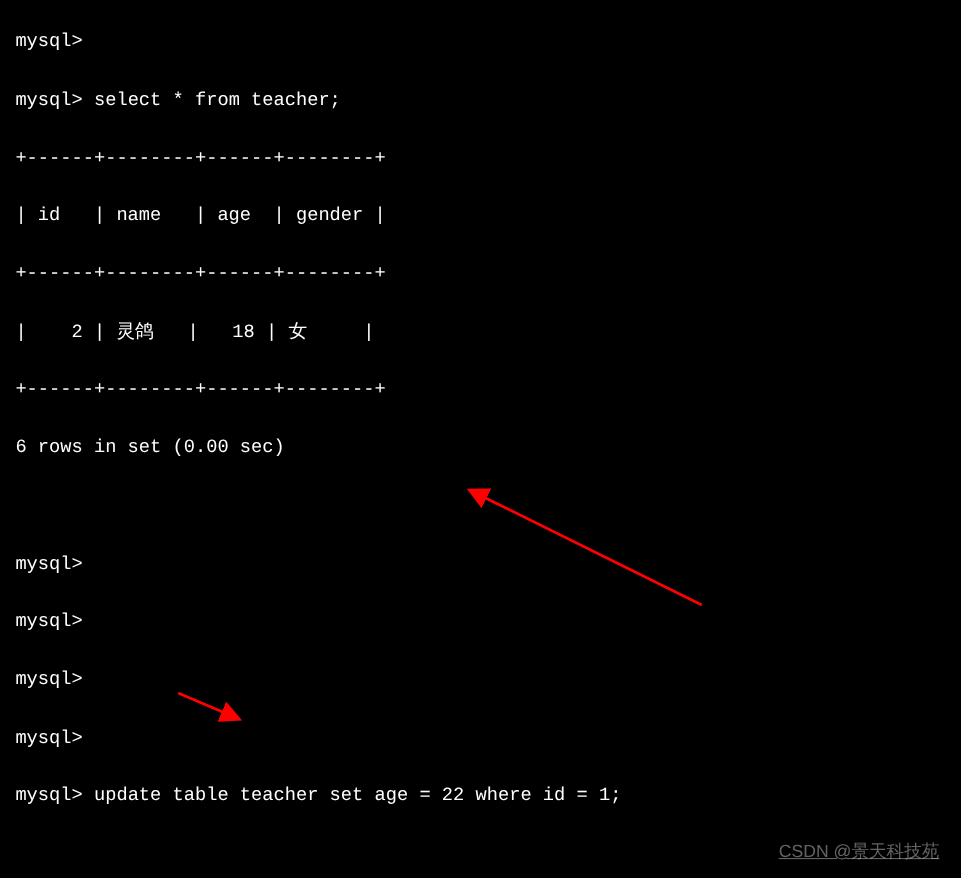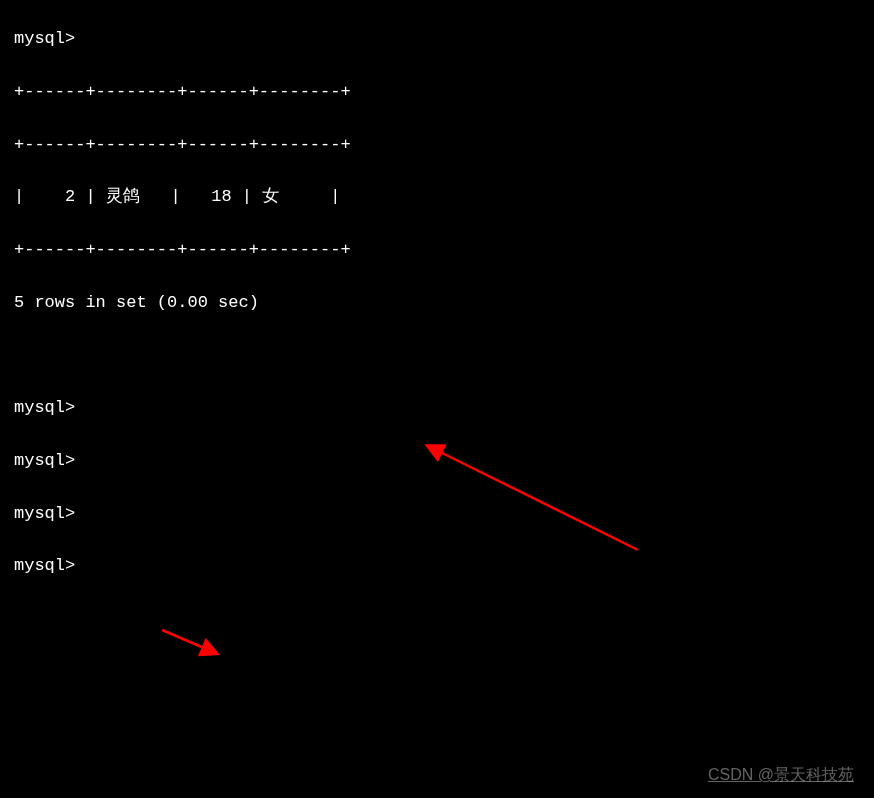--- a/index.html
+++ b/index.html
@@ -43,6 +43,7 @@
 
 <div class="terminal">
 <span class="line"><span>mysql&gt;</span></span>
+<span class="line"><span>mysql&gt;</span> <span>select * from teacher;</span></span>
 <span class="line">+------+--------+------+--------+</span>
 <span class="line">+------+--------+------+--------+</span>
 <span class="line">|    2 | 灵鸽   |   18 | 女     |</span>

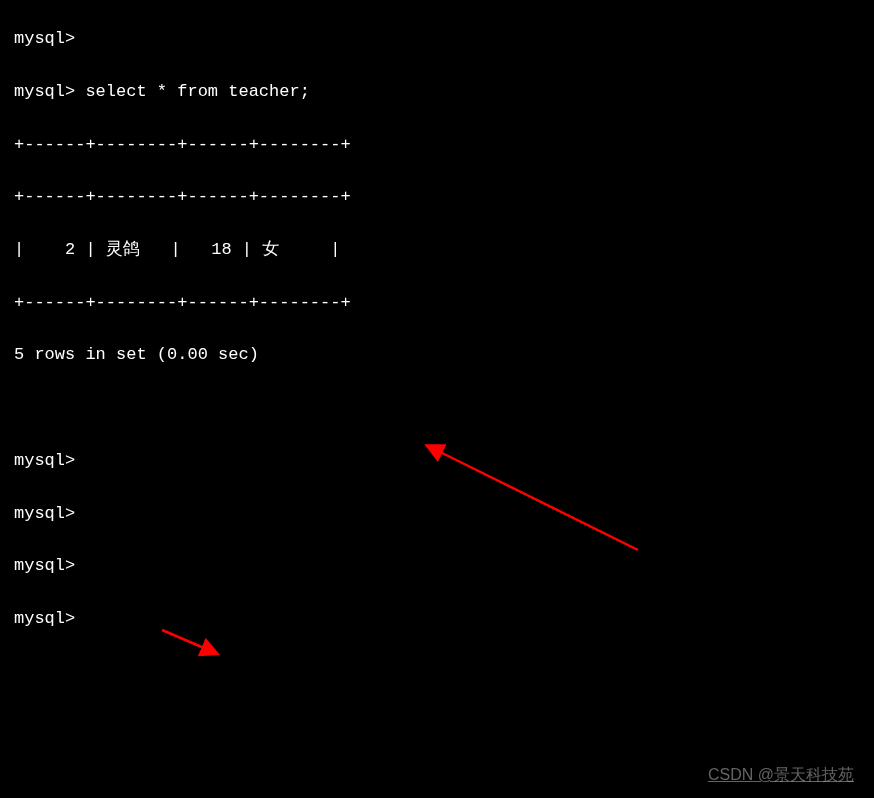--- a/index.html
+++ b/index.html
@@ -45,6 +45,7 @@
 <span class="line"><span>mysql&gt;</span></span>
 <span class="line"><span>mysql&gt;</span> <span>select * from teacher;</span></span>
 <span class="line">+------+--------+------+--------+</span>
+<span class="line">| id   | name   | age  | gender |</span>
 <span class="line">+------+--------+------+--------+</span>
 <span class="line">|    2 | 灵鸽   |   18 | 女     |</span>
 <span class="line">+------+--------+------+--------+</span>

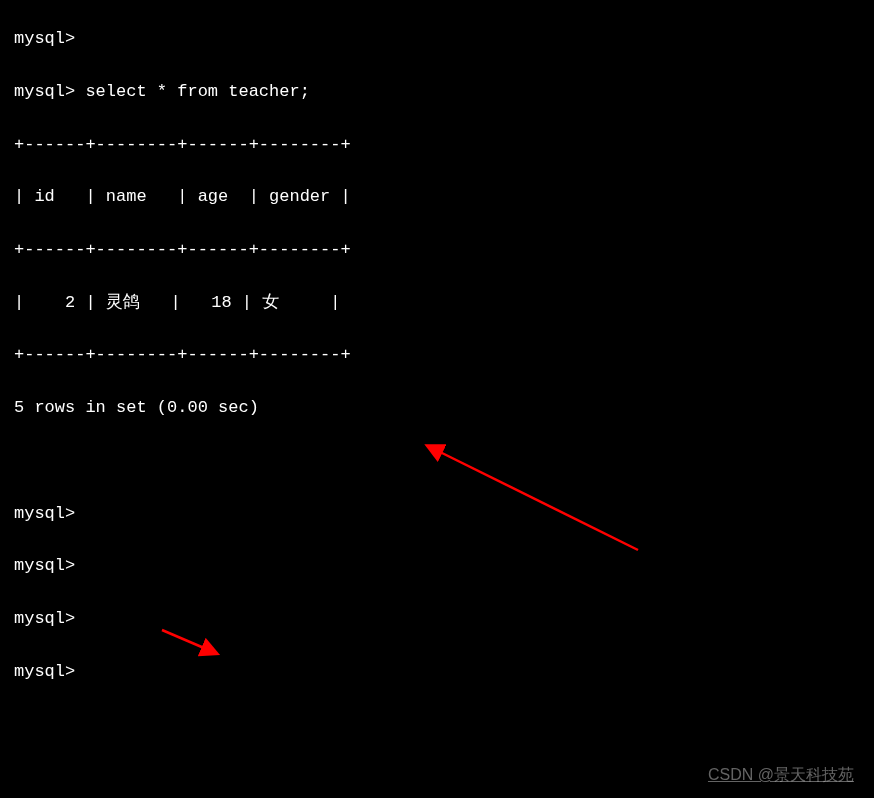--- a/index.html
+++ b/index.html
@@ -49,7 +49,7 @@
 <span class="line">+------+--------+------+--------+</span>
 <span class="line">|    2 | 灵鸽   |   18 | 女     |</span>
 <span class="line">+------+--------+------+--------+</span>
-<span class="line">5 rows in set (0.00 sec)</span>
+<span class="line">6 rows in set (0.00 sec)</span>
 <span class="line"> </span>
 <span class="line"><span>mysql&gt;</span></span>
 <span class="line"><span>mysql&gt;</span></span>

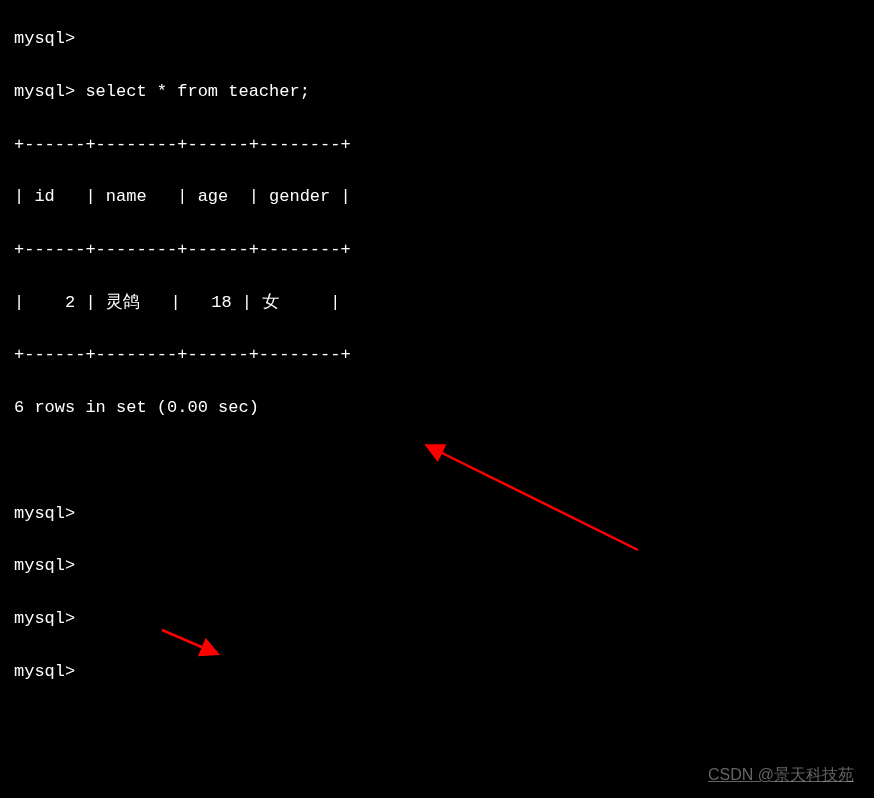--- a/index.html
+++ b/index.html
@@ -55,6 +55,7 @@
 <span class="line"><span>mysql&gt;</span></span>
 <span class="line"><span>mysql&gt;</span></span>
 <span class="line"><span>mysql&gt;</span></span>
+<span class="line"><span>mysql&gt;</span> <span>update table teacher set age = 22 where id = 1;</span></span>
 
 
 

